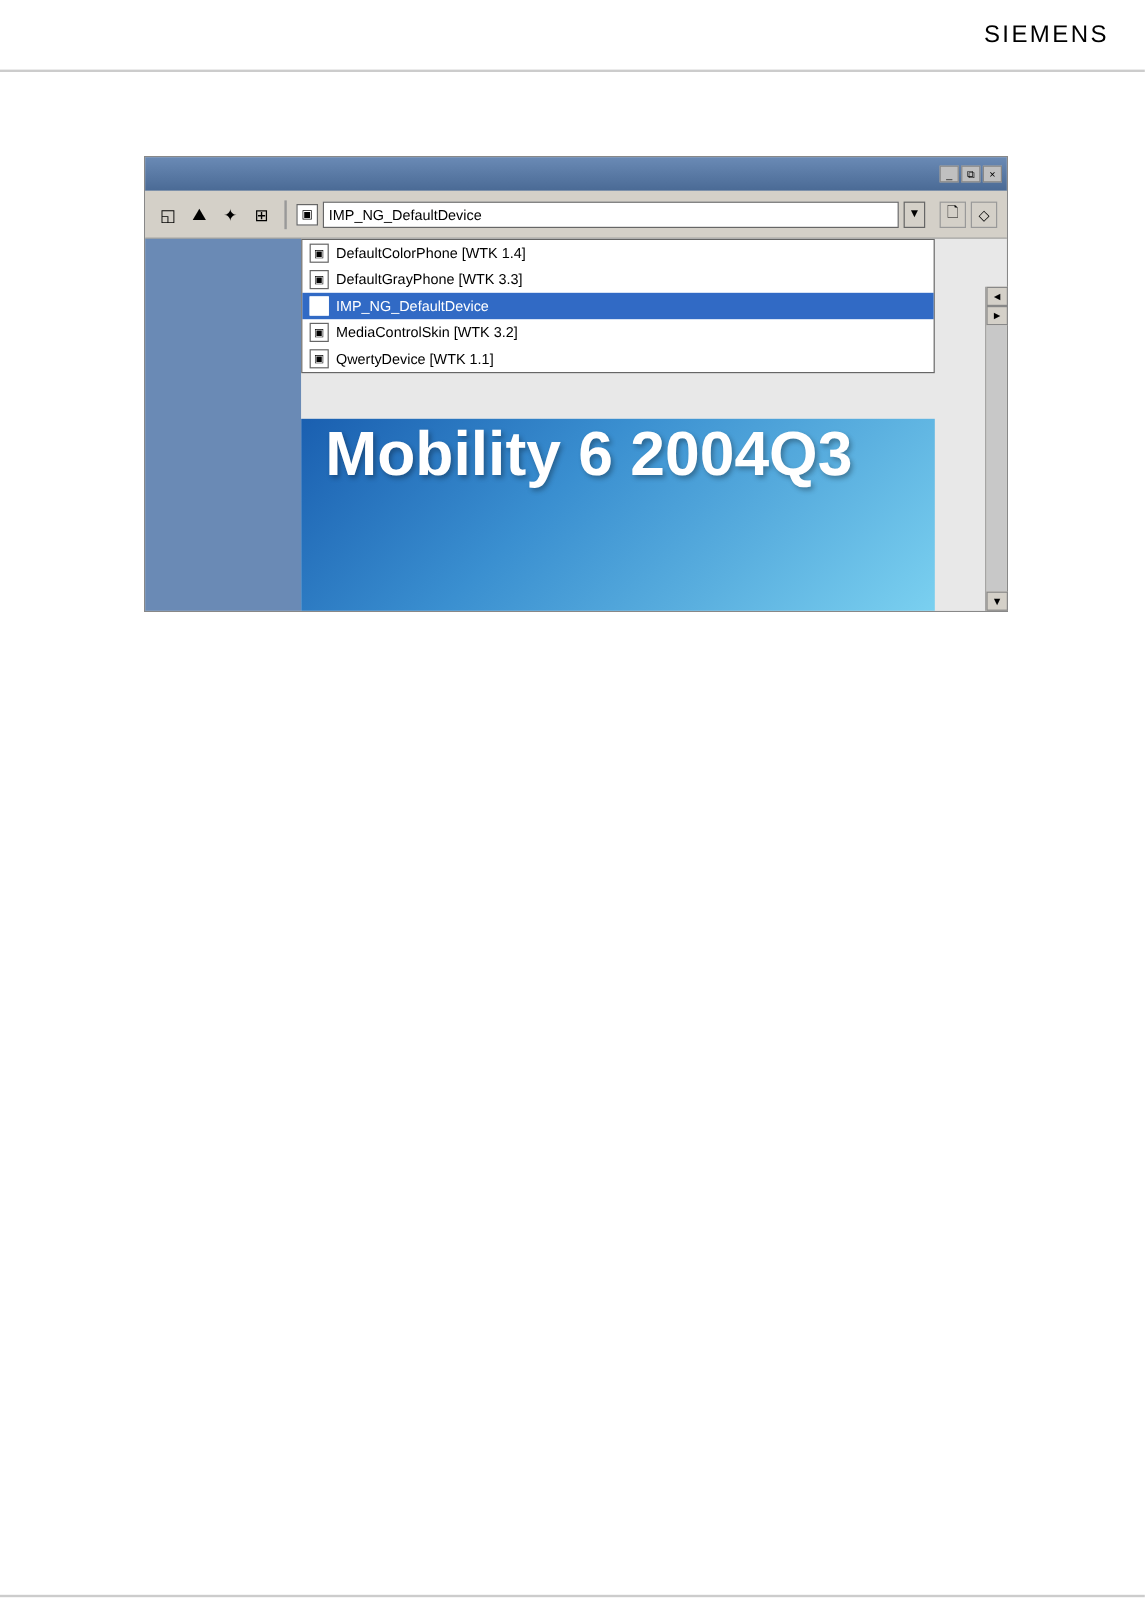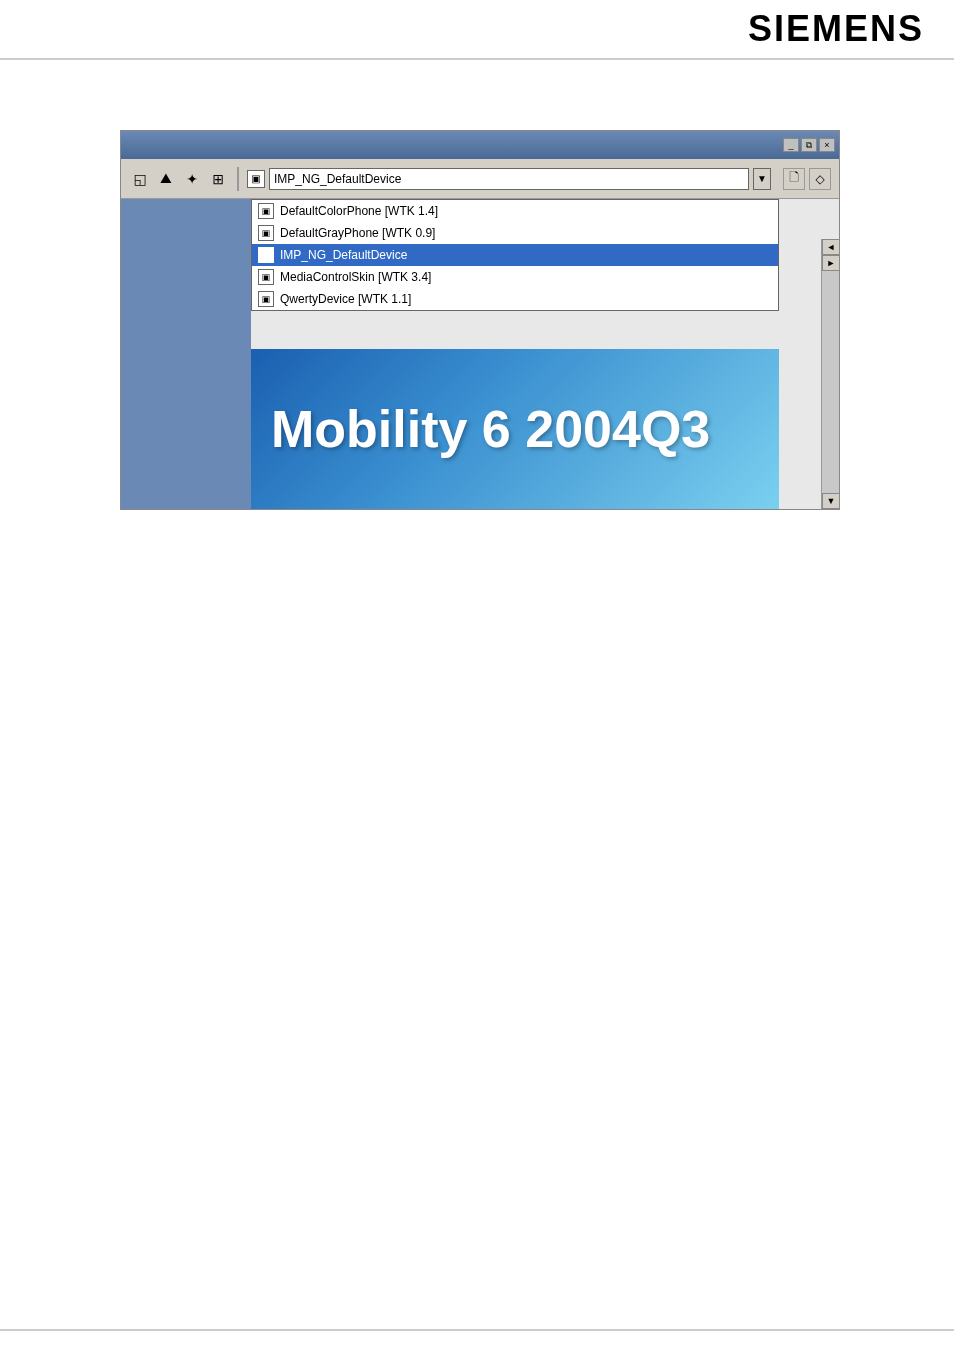--- a/index.html
+++ b/index.html
@@ -29,8 +29,8 @@
     }
 
     .siemens-logo {
-      font-size: 36px;
-      font-weight: 700;
+      font-size: 20px;
+      font-weight: 400;
       color: #000000;
       letter-spacing: 2px;
       font-family: Arial, sans-serif;

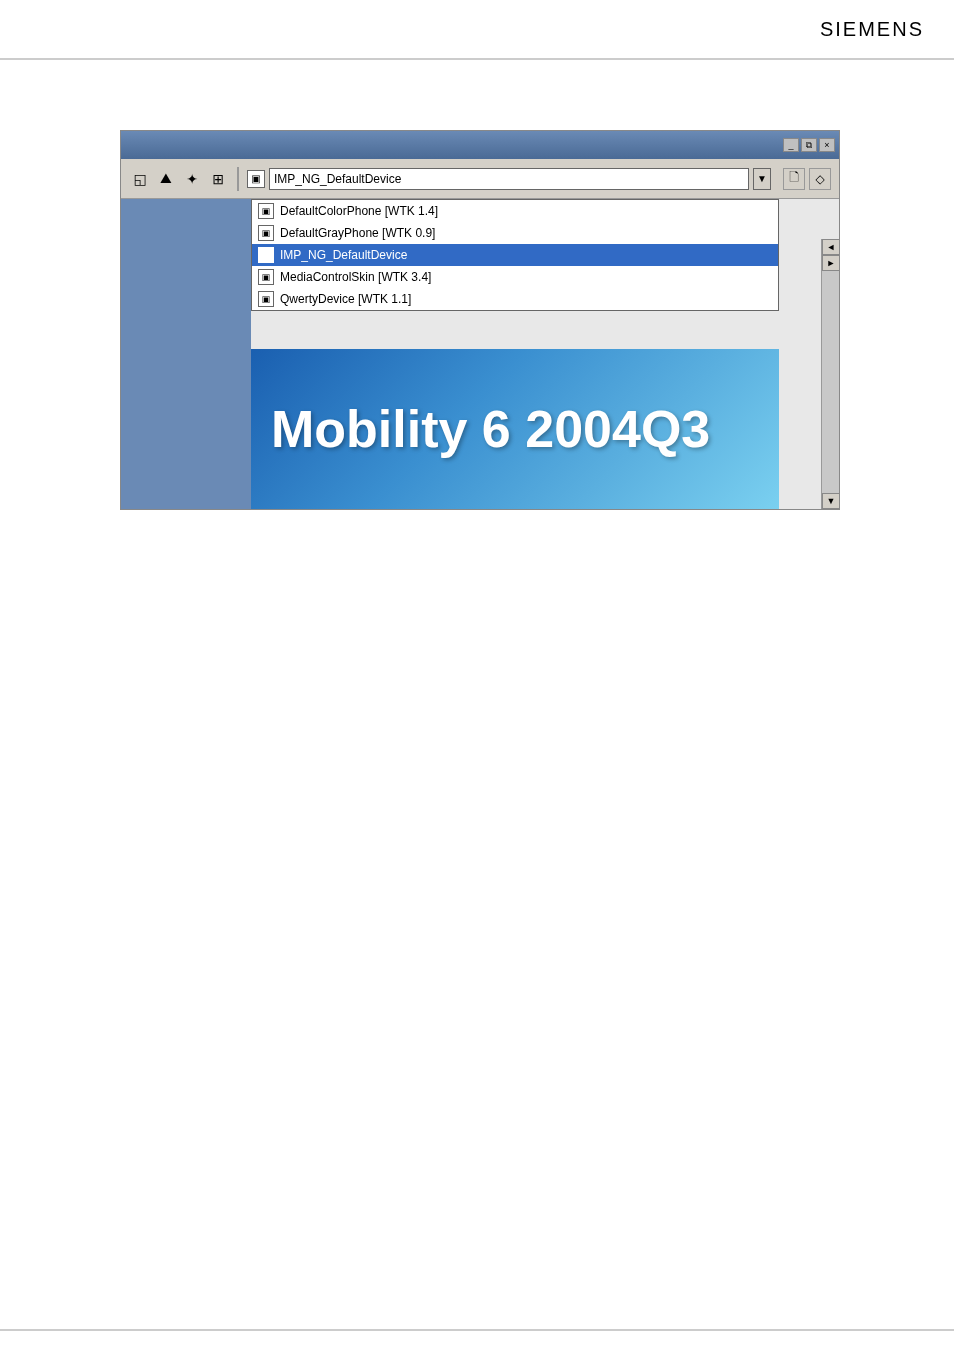--- a/index.html
+++ b/index.html
@@ -347,7 +347,7 @@
         </div>
         <div class="dropdown-list-item">
           <div class="item-icon">▣</div>
-          <span>DefaultGrayPhone [WTK 0.9]</span>
+          <span>DefaultGrayPhone [WTK 3.3]</span>
         </div>
         <div class="dropdown-list-item selected">
           <div class="item-icon selected-icon">▣</div>

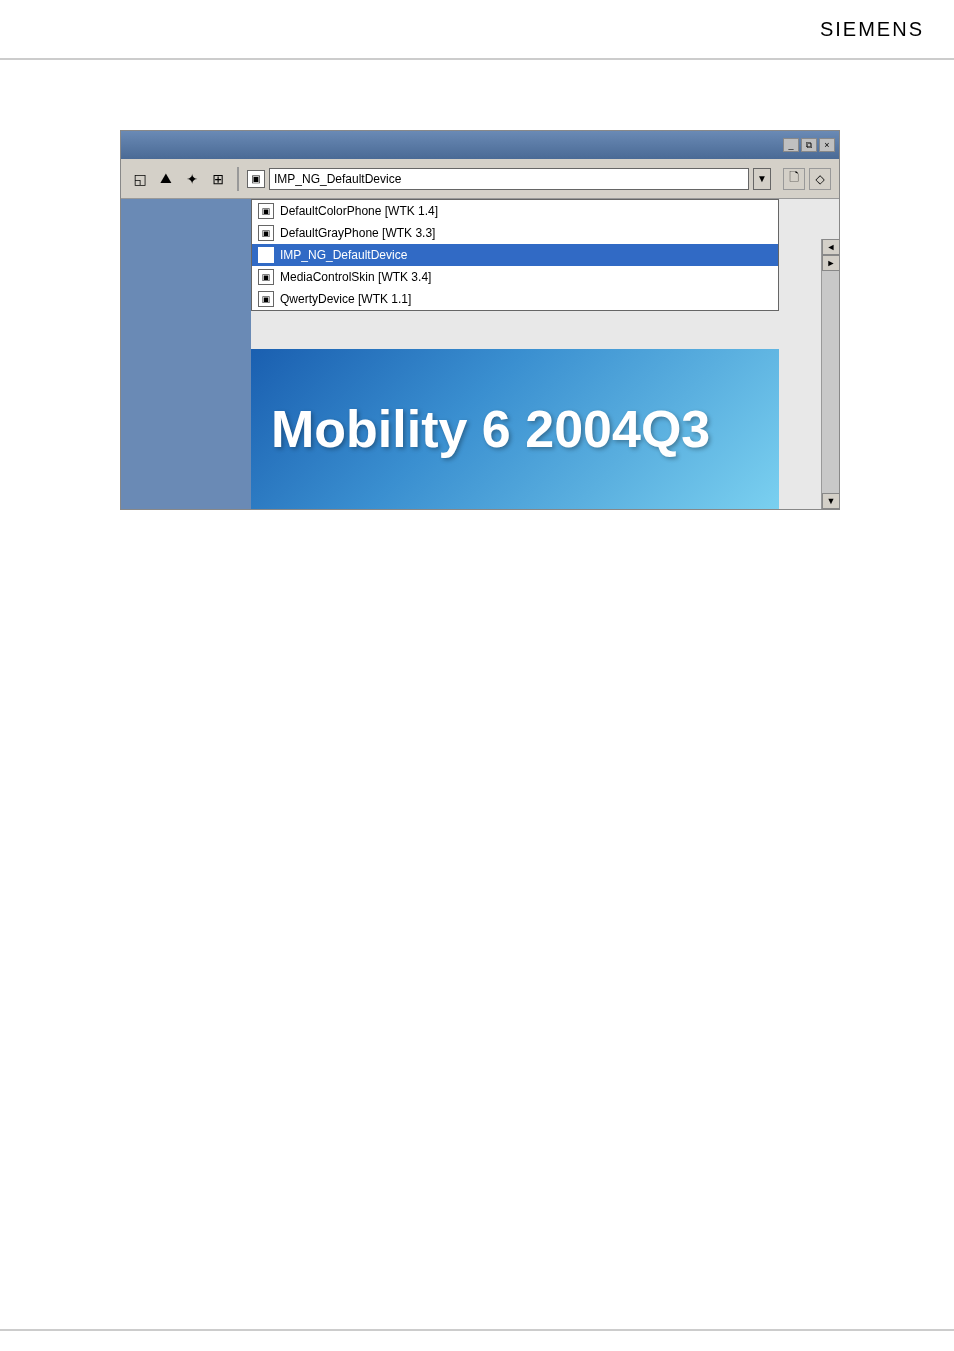--- a/index.html
+++ b/index.html
@@ -355,7 +355,7 @@
         </div>
         <div class="dropdown-list-item">
           <div class="item-icon">▣</div>
-          <span>MediaControlSkin [WTK 3.4]</span>
+          <span>MediaControlSkin [WTK 3.2]</span>
         </div>
         <div class="dropdown-list-item">
           <div class="item-icon">▣</div>

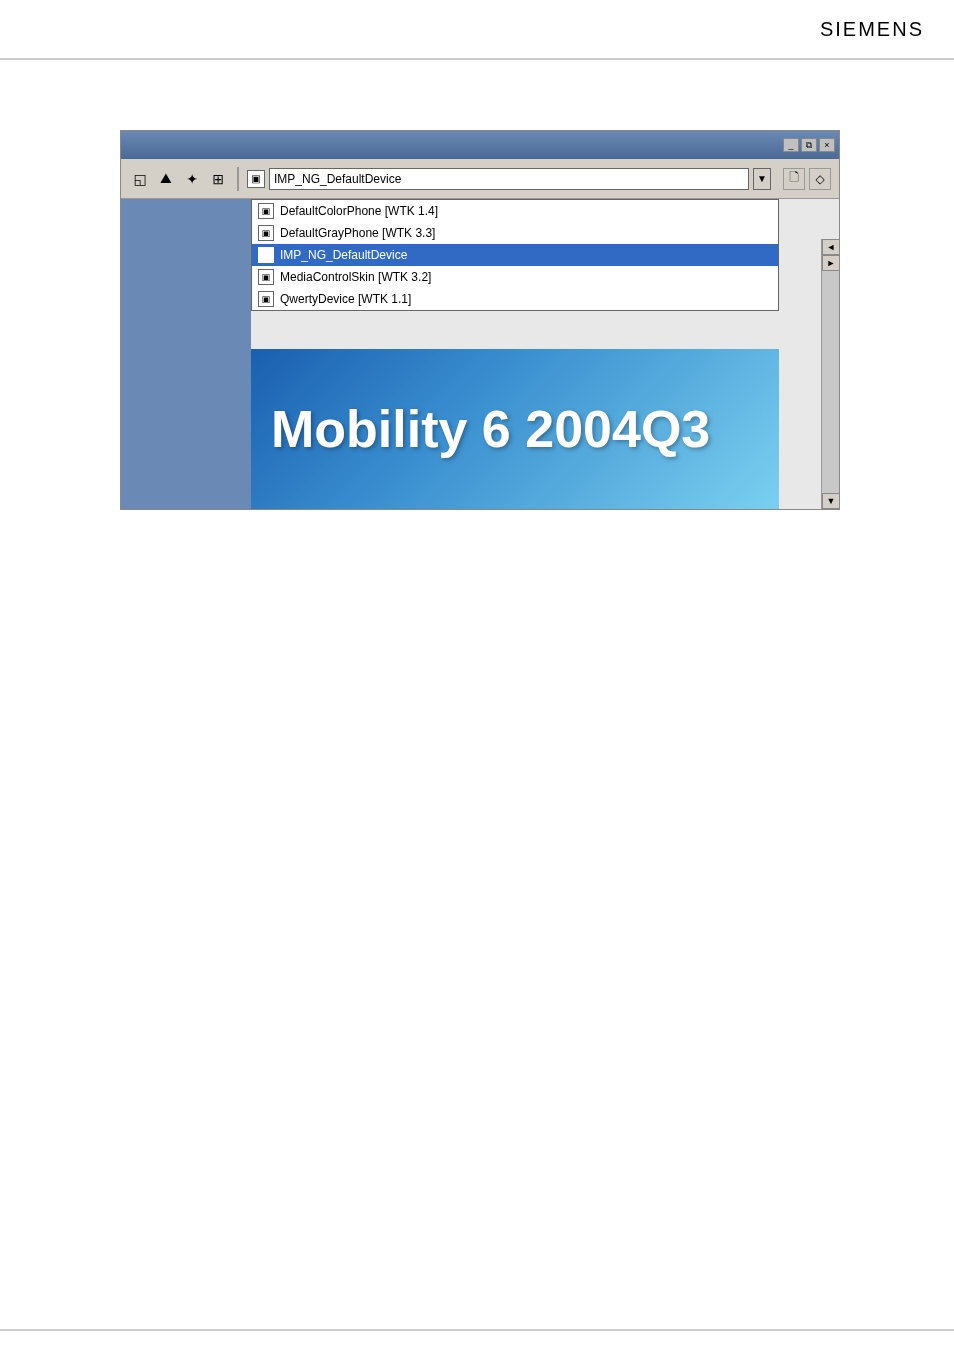--- a/index.html
+++ b/index.html
@@ -254,7 +254,6 @@
       background: linear-gradient(135deg, #1a5fb0 0%, #3a8fd0 40%, #5aafdf 70%, #7ad0f0 100%);
       overflow: hidden;
       display: flex;
-      align-items: center;
     }
 
     .preview-text {

